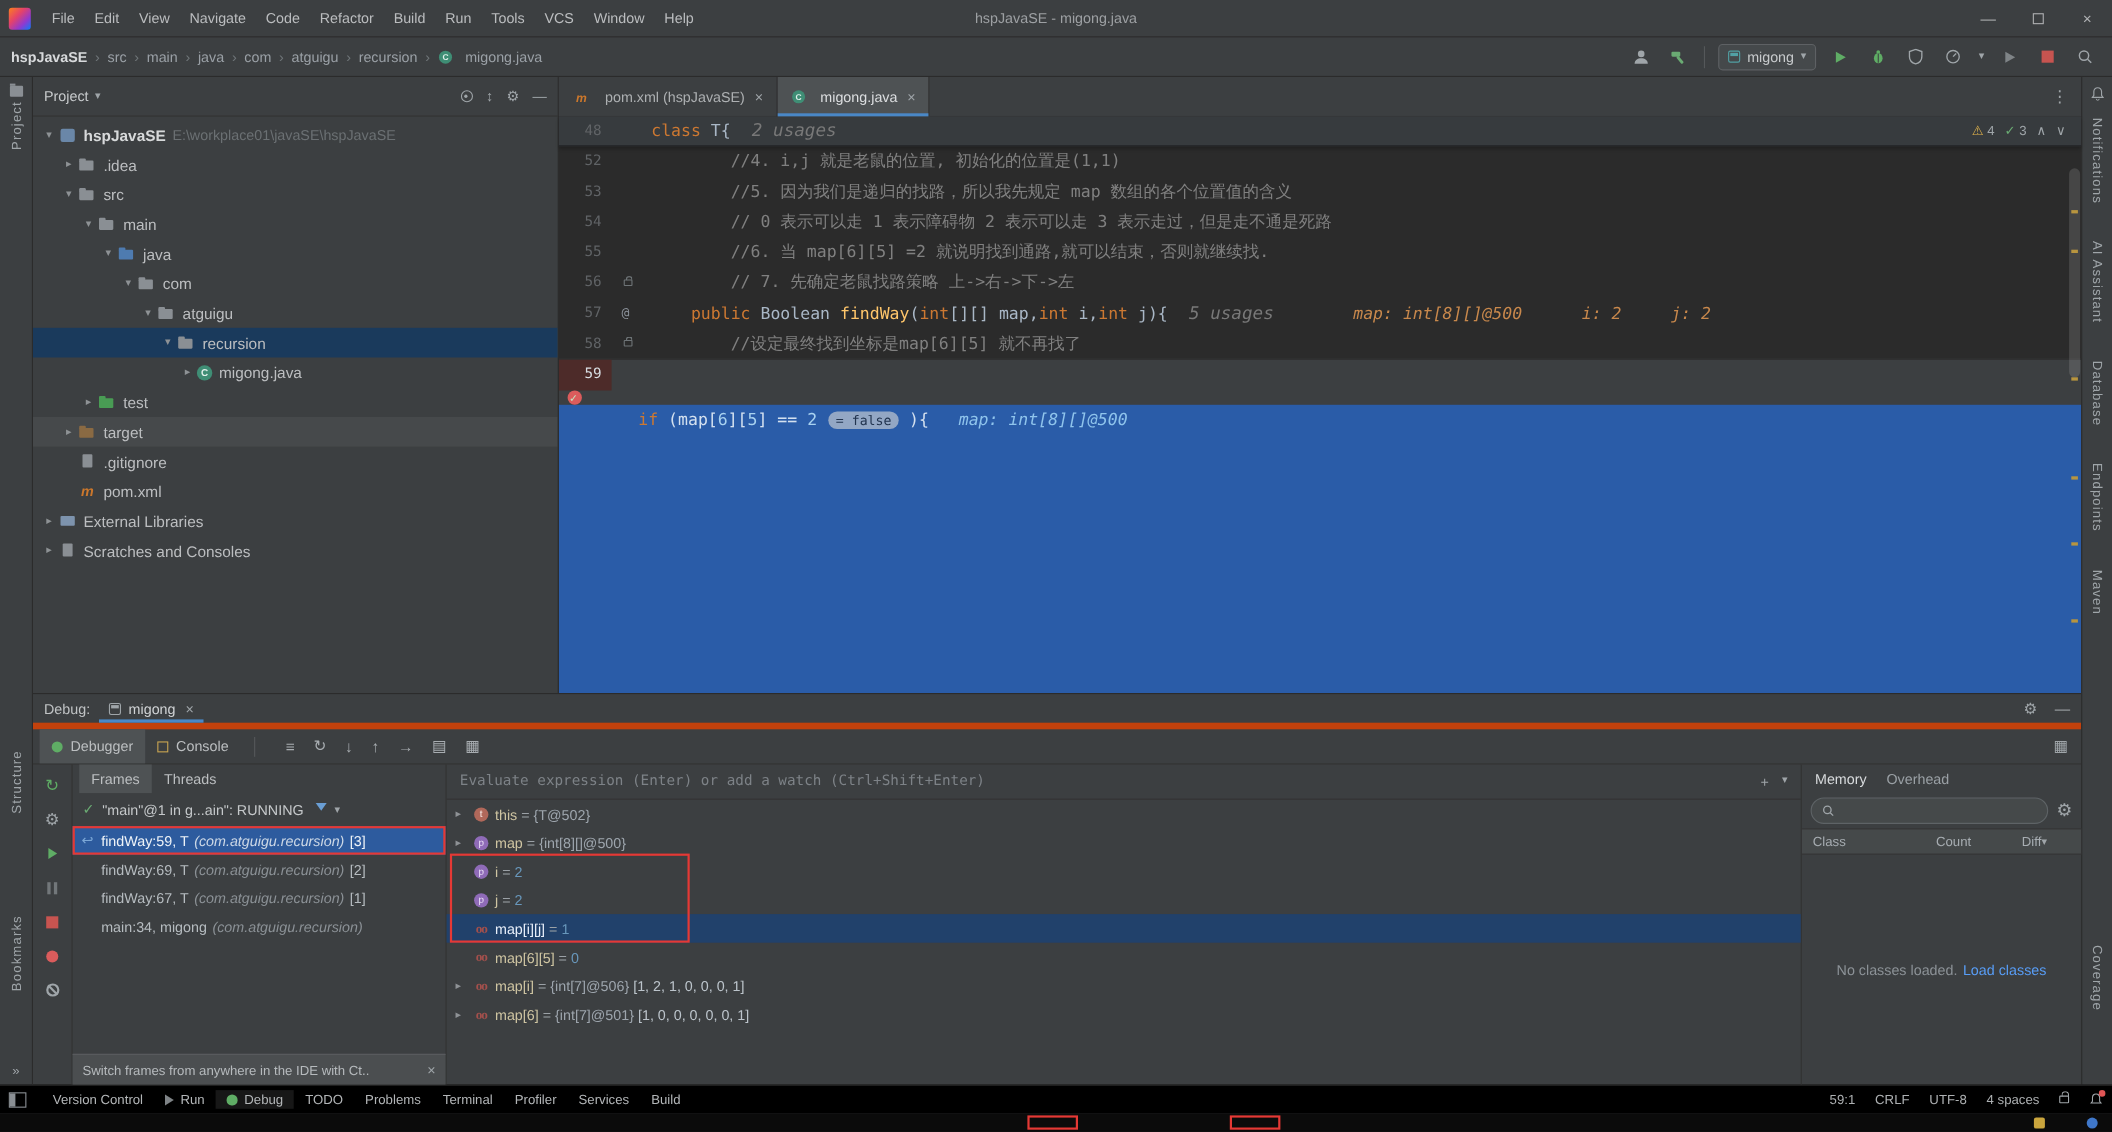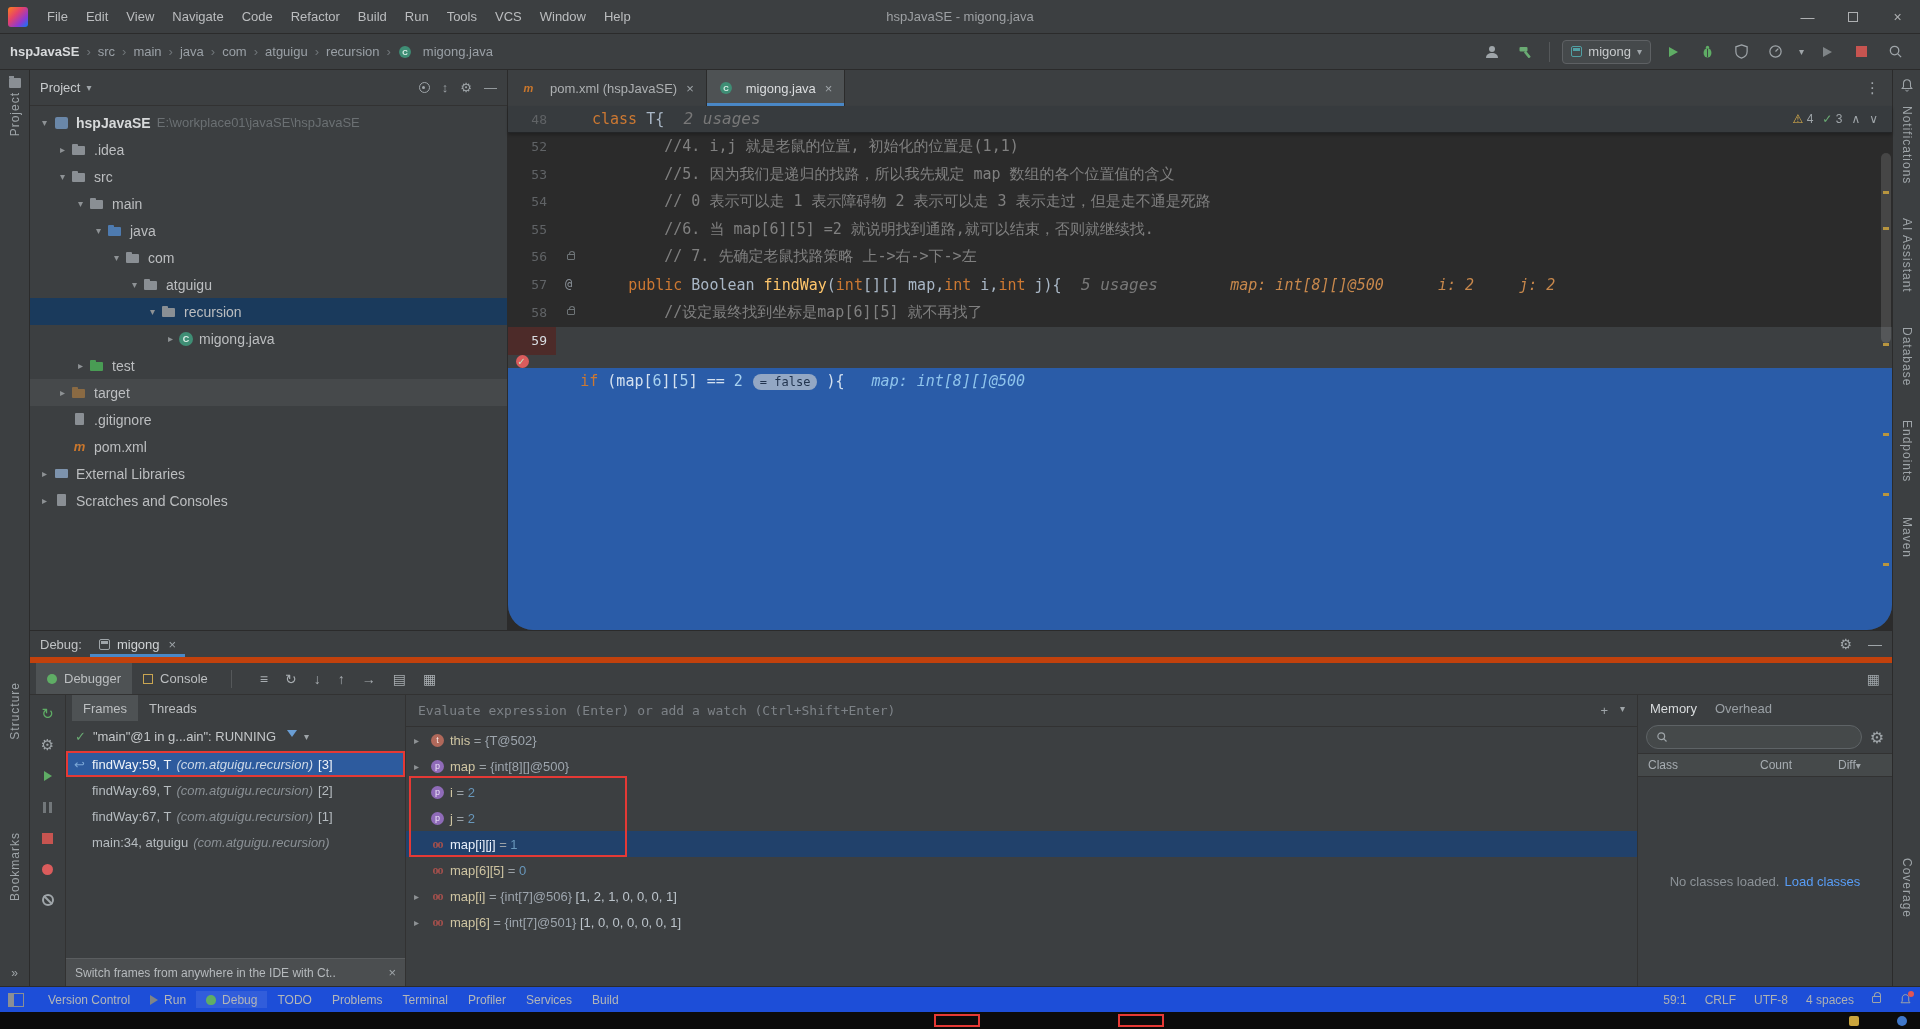--- a/index.html
+++ b/index.html
@@ -96,7 +96,7 @@
   .tabs-more{margin-left:auto;display:flex;align-items:center;padding:0 12px;color:#9fa5a9;font-size:15px;}
   .sticky{height:27px;flex:none;display:flex;align-items:center;background:#373b3e;border-bottom:1px solid #232527;
     font:15px/27px "DejaVu Sans Mono","Liberation Mono",monospace;color:#a9b7c6;box-shadow:0 2px 3px rgba(0,0,0,.25);position:relative;z-index:2;}
-  .codearea{flex:1;position:relative;font:15px/27.6px "DejaVu Sans Mono","Liberation Mono",monospace;overflow:hidden;border-radius:25px;}
+  .codearea{flex:1;position:relative;font:15px/27.6px "DejaVu Sans Mono","Liberation Mono",monospace;overflow:hidden;}
   .cl{display:flex;height:27.6px;}
   .ln{width:48px;flex:none;text-align:right;padding-right:9px;color:#606366;font-size:13px;}
   .cl.debug .ln{color:#d8dde2;background:#4d2b29;}

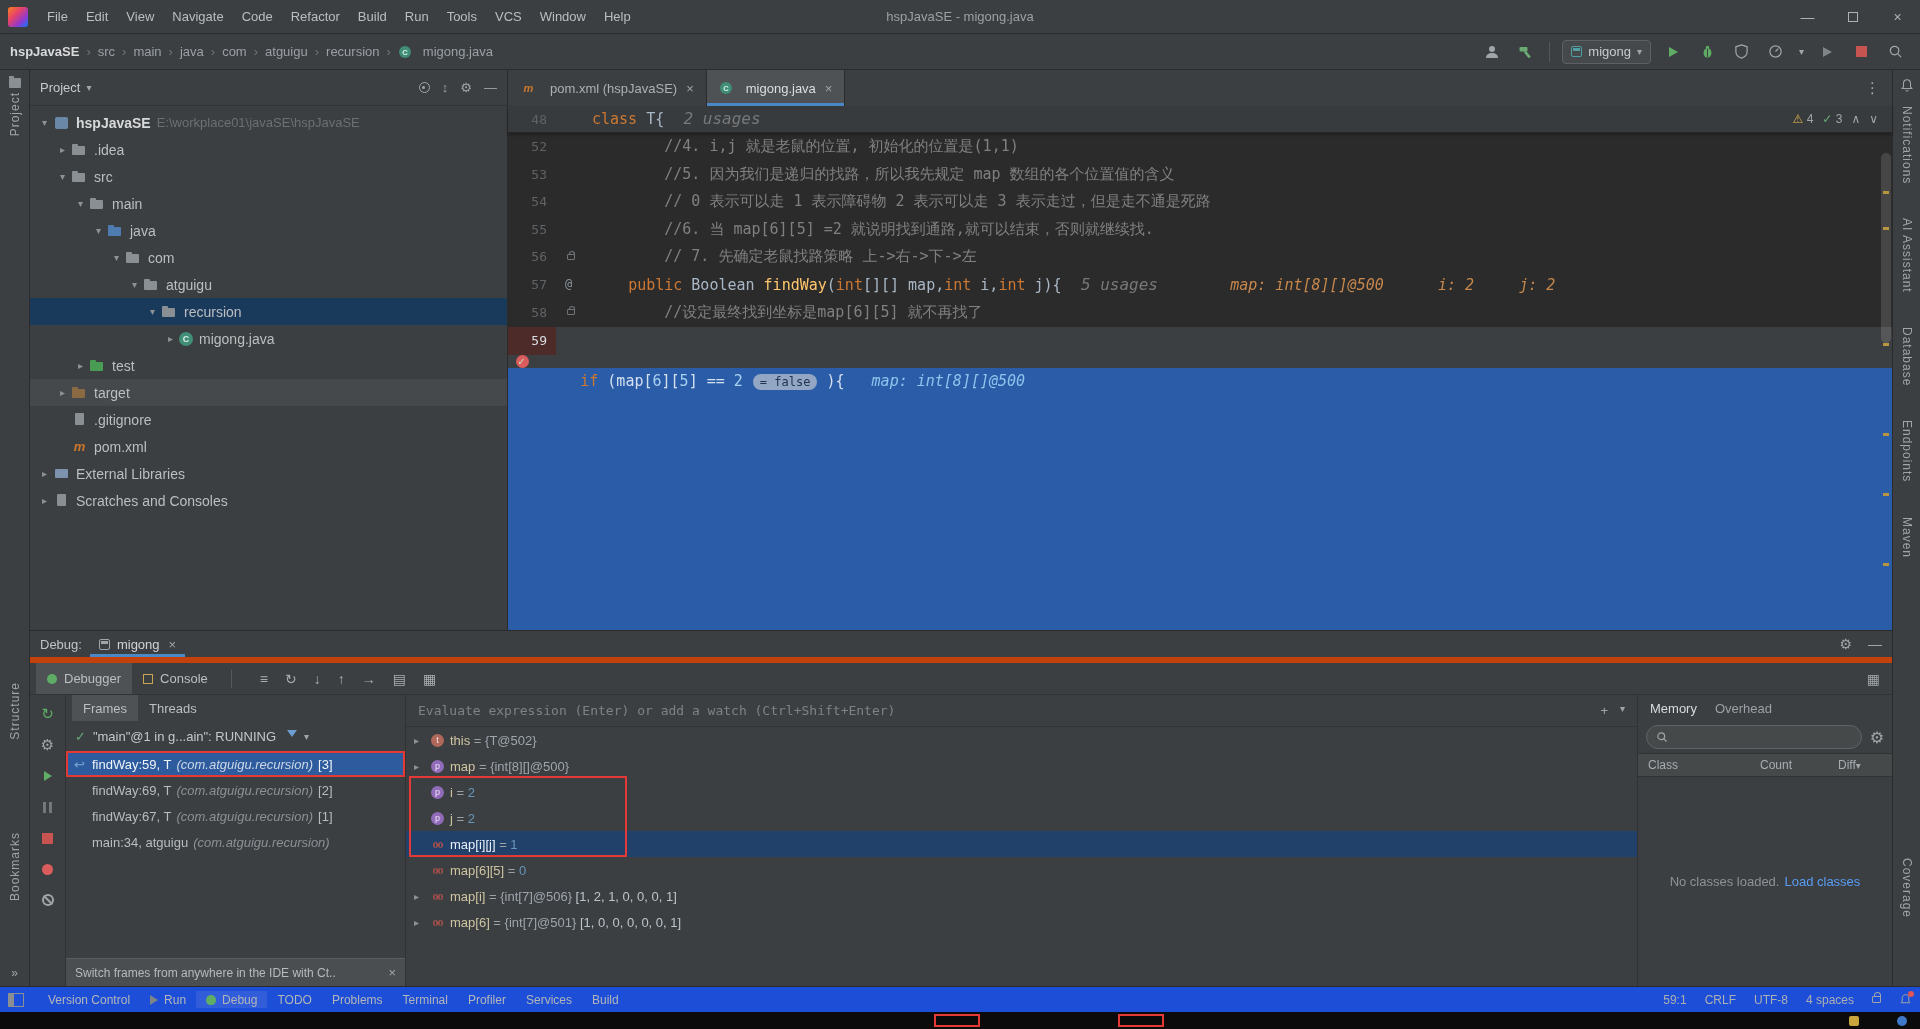--- a/index.html
+++ b/index.html
@@ -632,7 +632,7 @@
                 </div>
                 <div class="fr-row">
                   <span class="fr-sp"></span>
-                  <span class="fr-label">main:34, atguigu</span>
+                  <span class="fr-label">main:34, migong</span>
                   <span class="pkg">(com.atguigu.recursion)</span>
                 </div>
               </div>

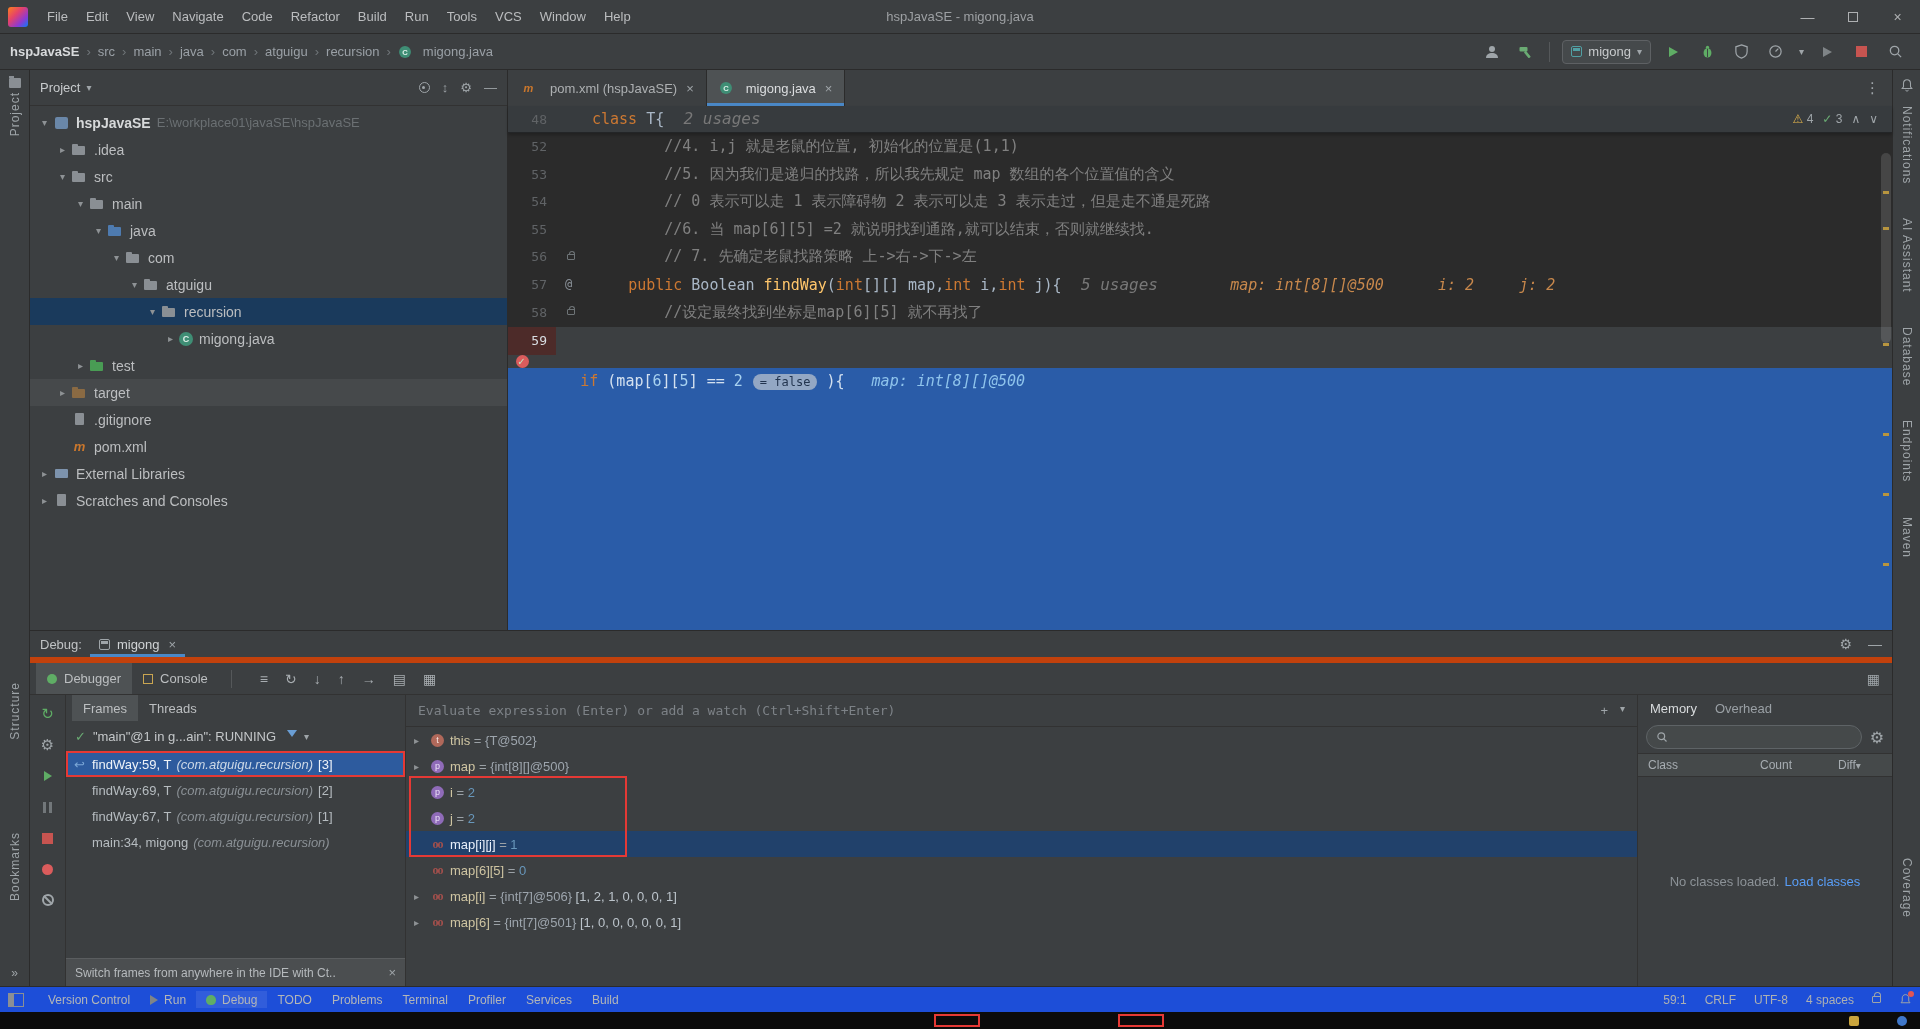--- a/index.html
+++ b/index.html
@@ -198,7 +198,7 @@
   .link{color:var(--link-blue,#589df6);}
 
   
-  .statusbar{height:26px;flex:none;display:flex;align-items:center;border-top:1px solid #2b2b2b;background:#1d4ed8;padding:4px 8px;font-size:12px;color:#b3b6b8;}
+  .statusbar{height:26px;flex:none;display:flex;align-items:center;border-top:1px solid #2b2b2b;background:#000000;padding:4px 8px;font-size:12px;color:#b3b6b8;}
   .st-grip{width:16px;height:14px;border:1px solid #8a8f94;margin-right:14px;position:relative;flex:none;}
   .st-grip::after{content:"";position:absolute;left:0;top:0;bottom:0;width:5px;background:#8a8f94;}
   #st-tools{display:flex;height:100%;}

